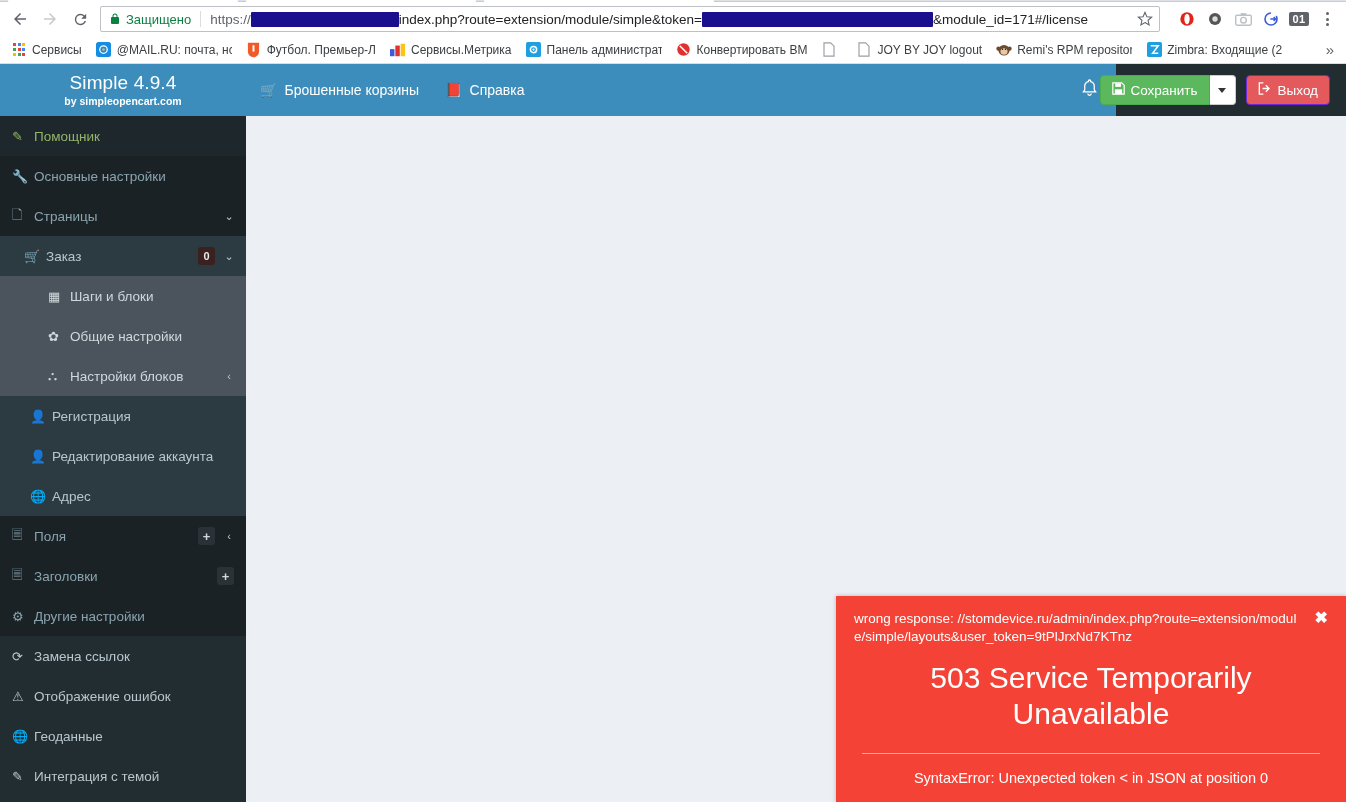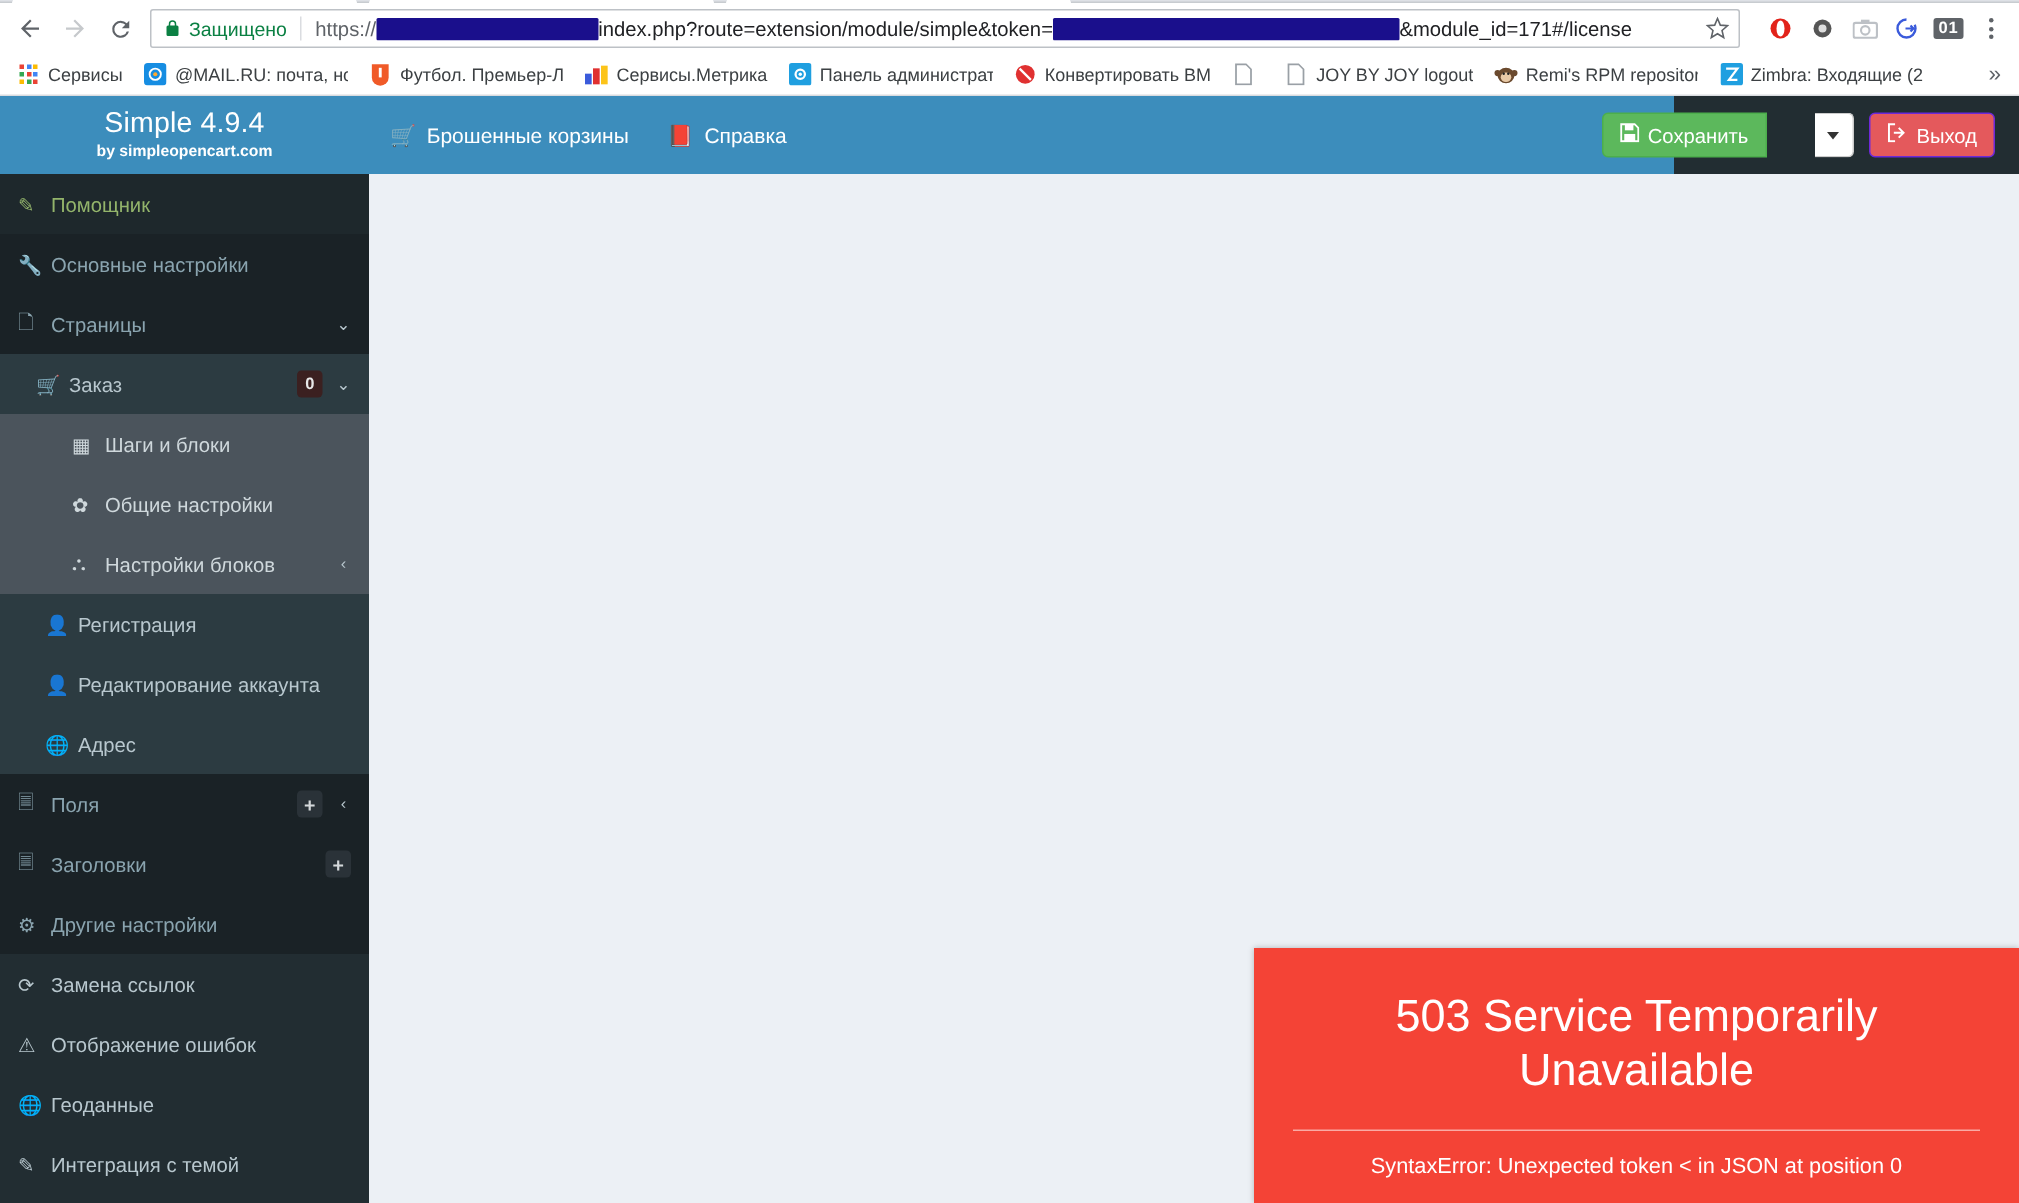--- a/index.html
+++ b/index.html
@@ -521,7 +521,7 @@
         </span>
       </div>
       <div id="action-bar">
-        <div style="display:flex;align-items:center;gap:32px;">
+        <div style="display:flex;align-items:center;">
           <div class="btn btn-save">
             <span>
               <svg width="13" height="13" viewBox="0 0 16 16">

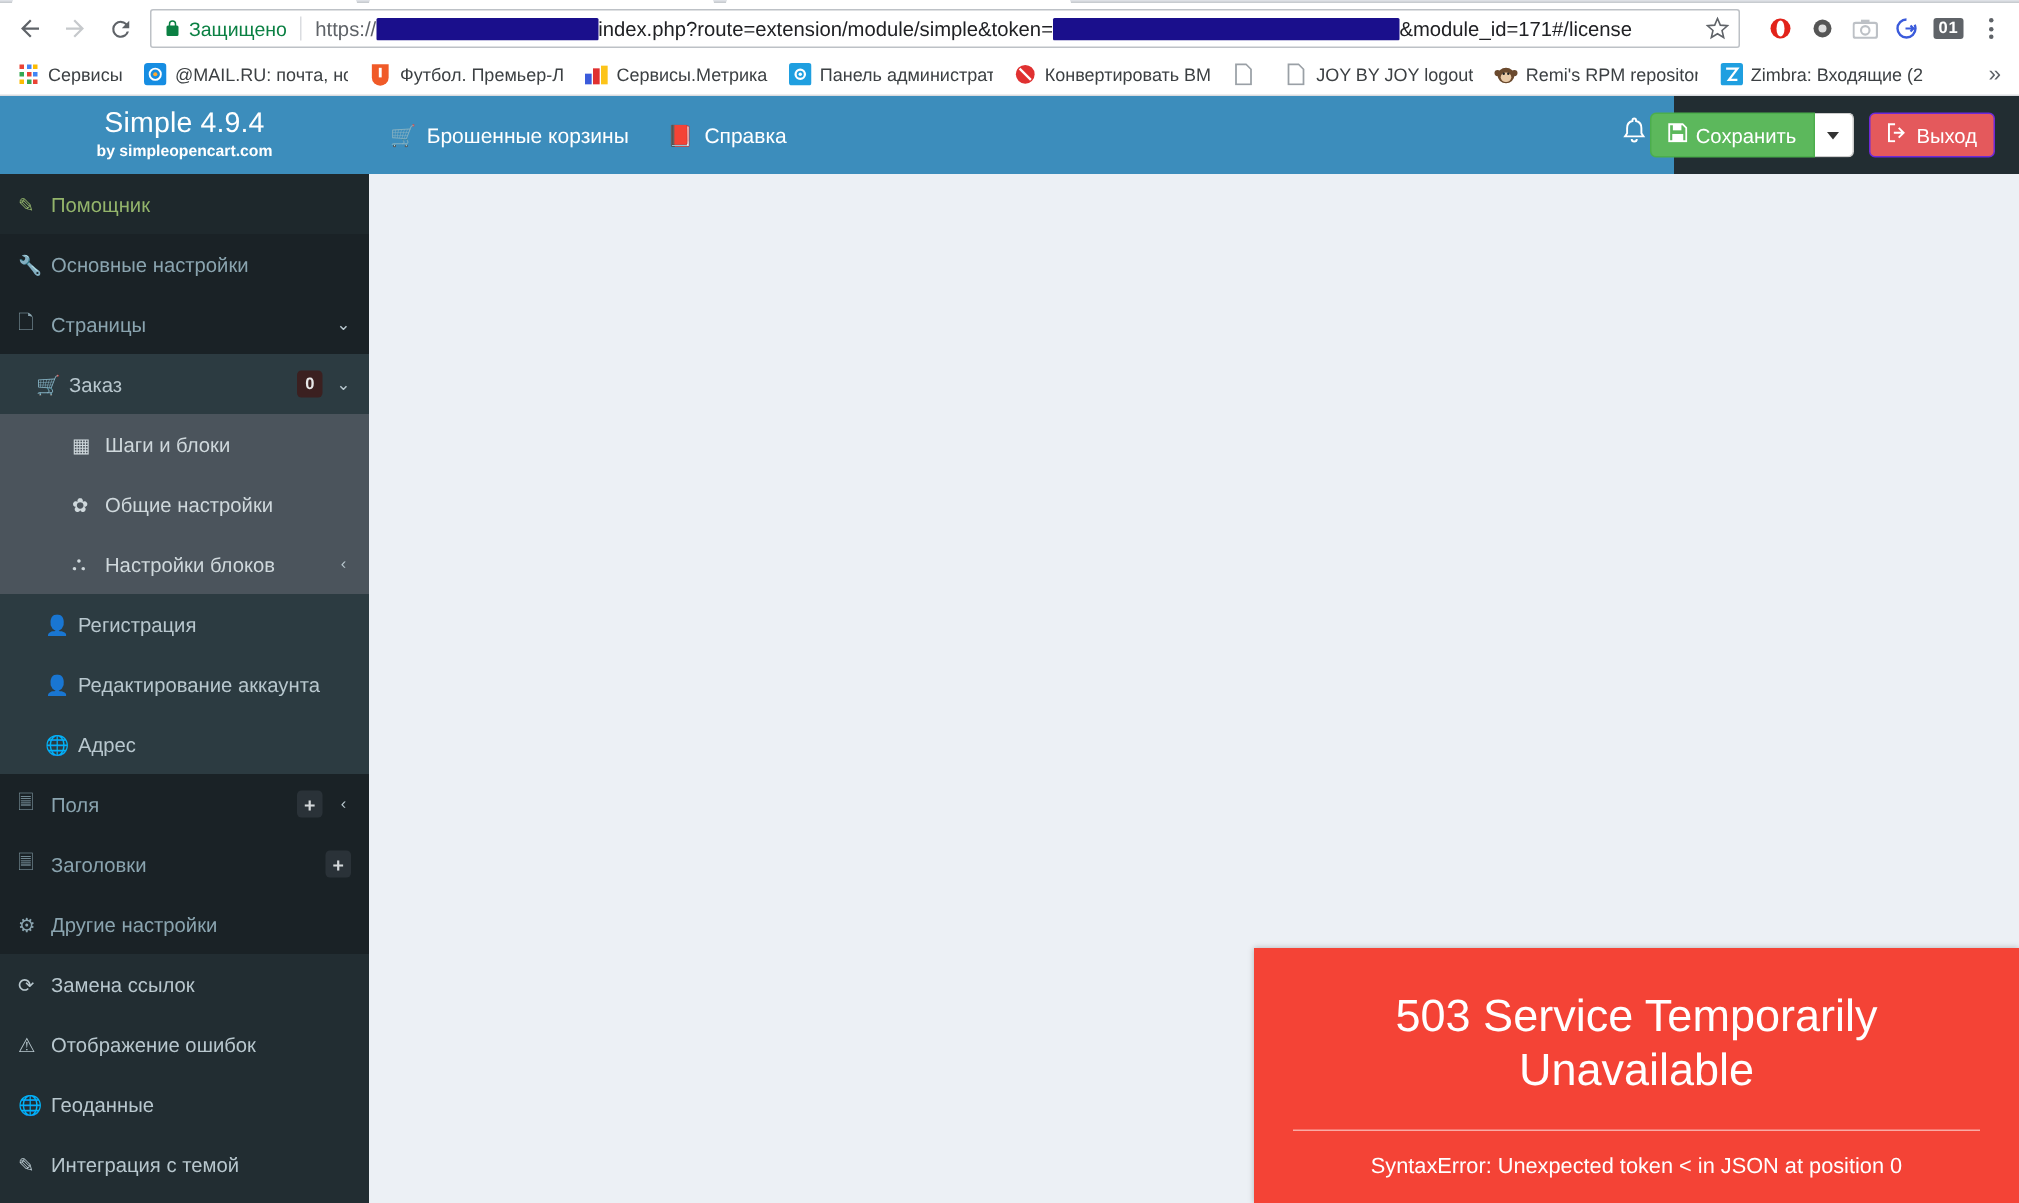--- a/index.html
+++ b/index.html
@@ -551,6 +551,10 @@
     <div id="content">
 
       <div id="error-toast">
+        <div class="toast-head">
+          <div class="toast-msg">wrong response: //stomdevice.ru/admin/index.php?route=extension/module/simple/layouts&amp;user_token=9tPlJrxNd7KTnz</div>
+          <div id="toast-close">✖</div>
+        </div>
         <div class="toast-title">503 Service Temporarily Unavailable</div>
         <hr>
         <div class="toast-syntax">SyntaxError: Unexpected token &lt; in JSON at position 0</div>

